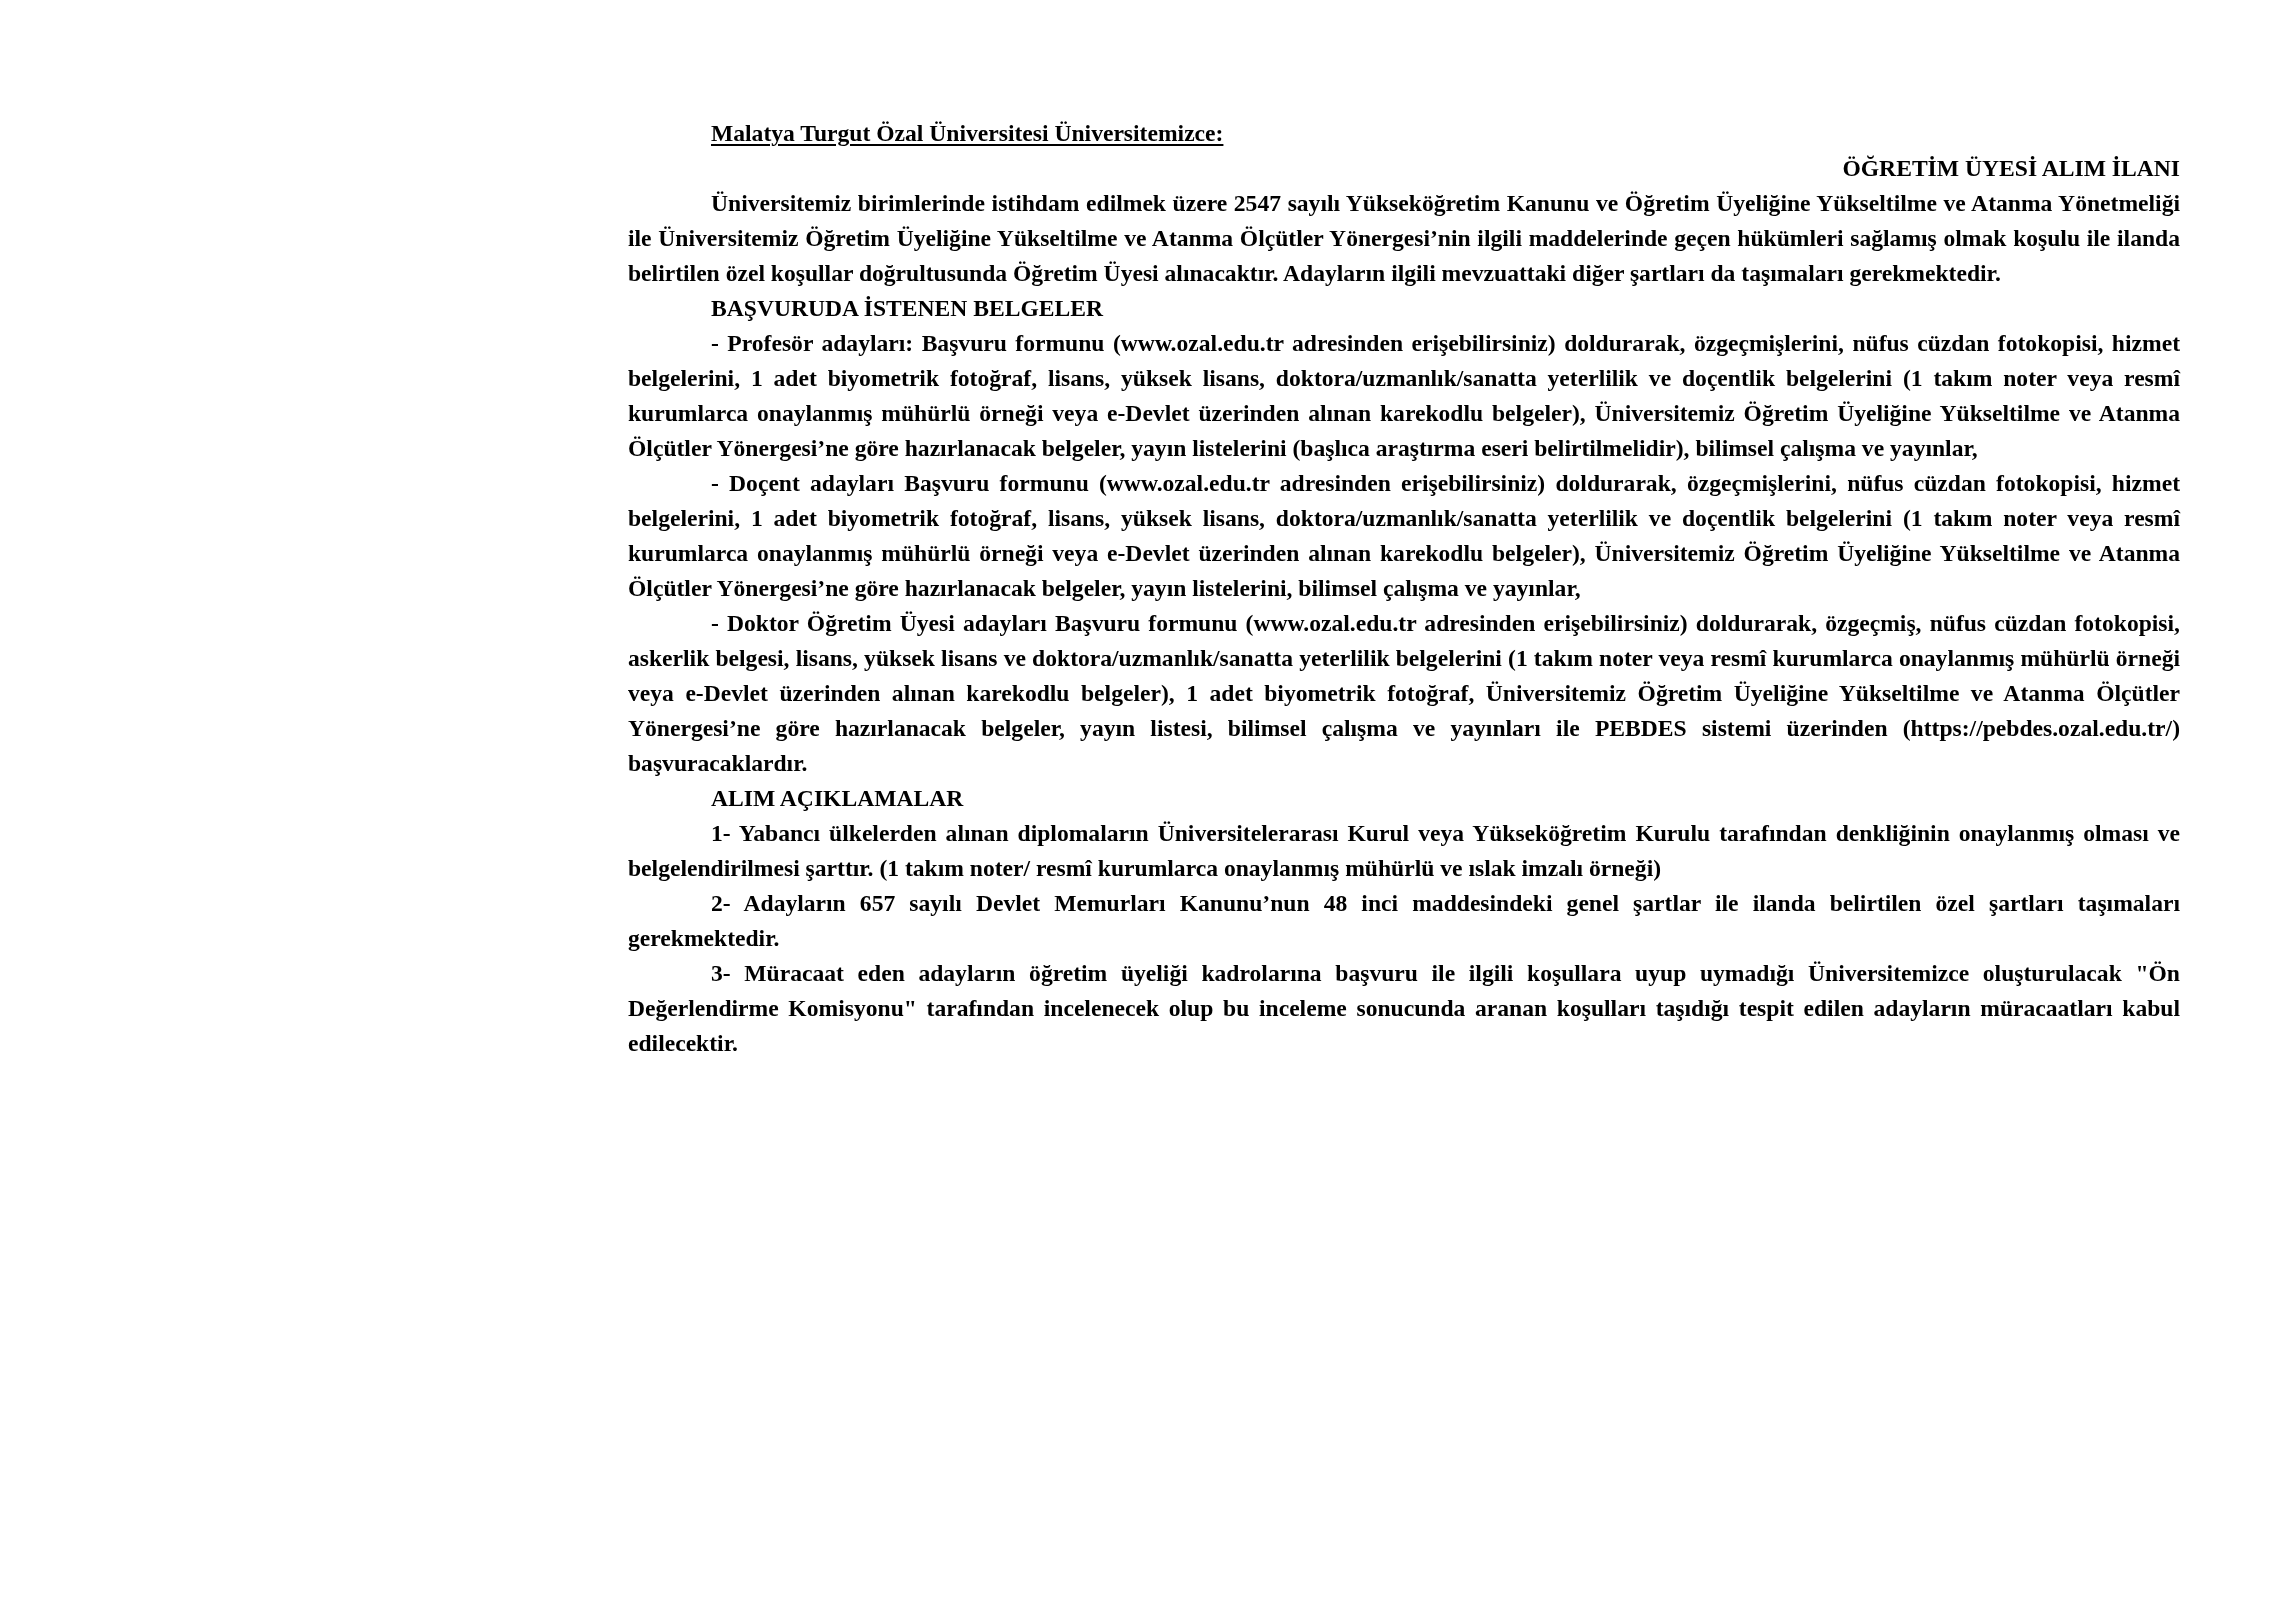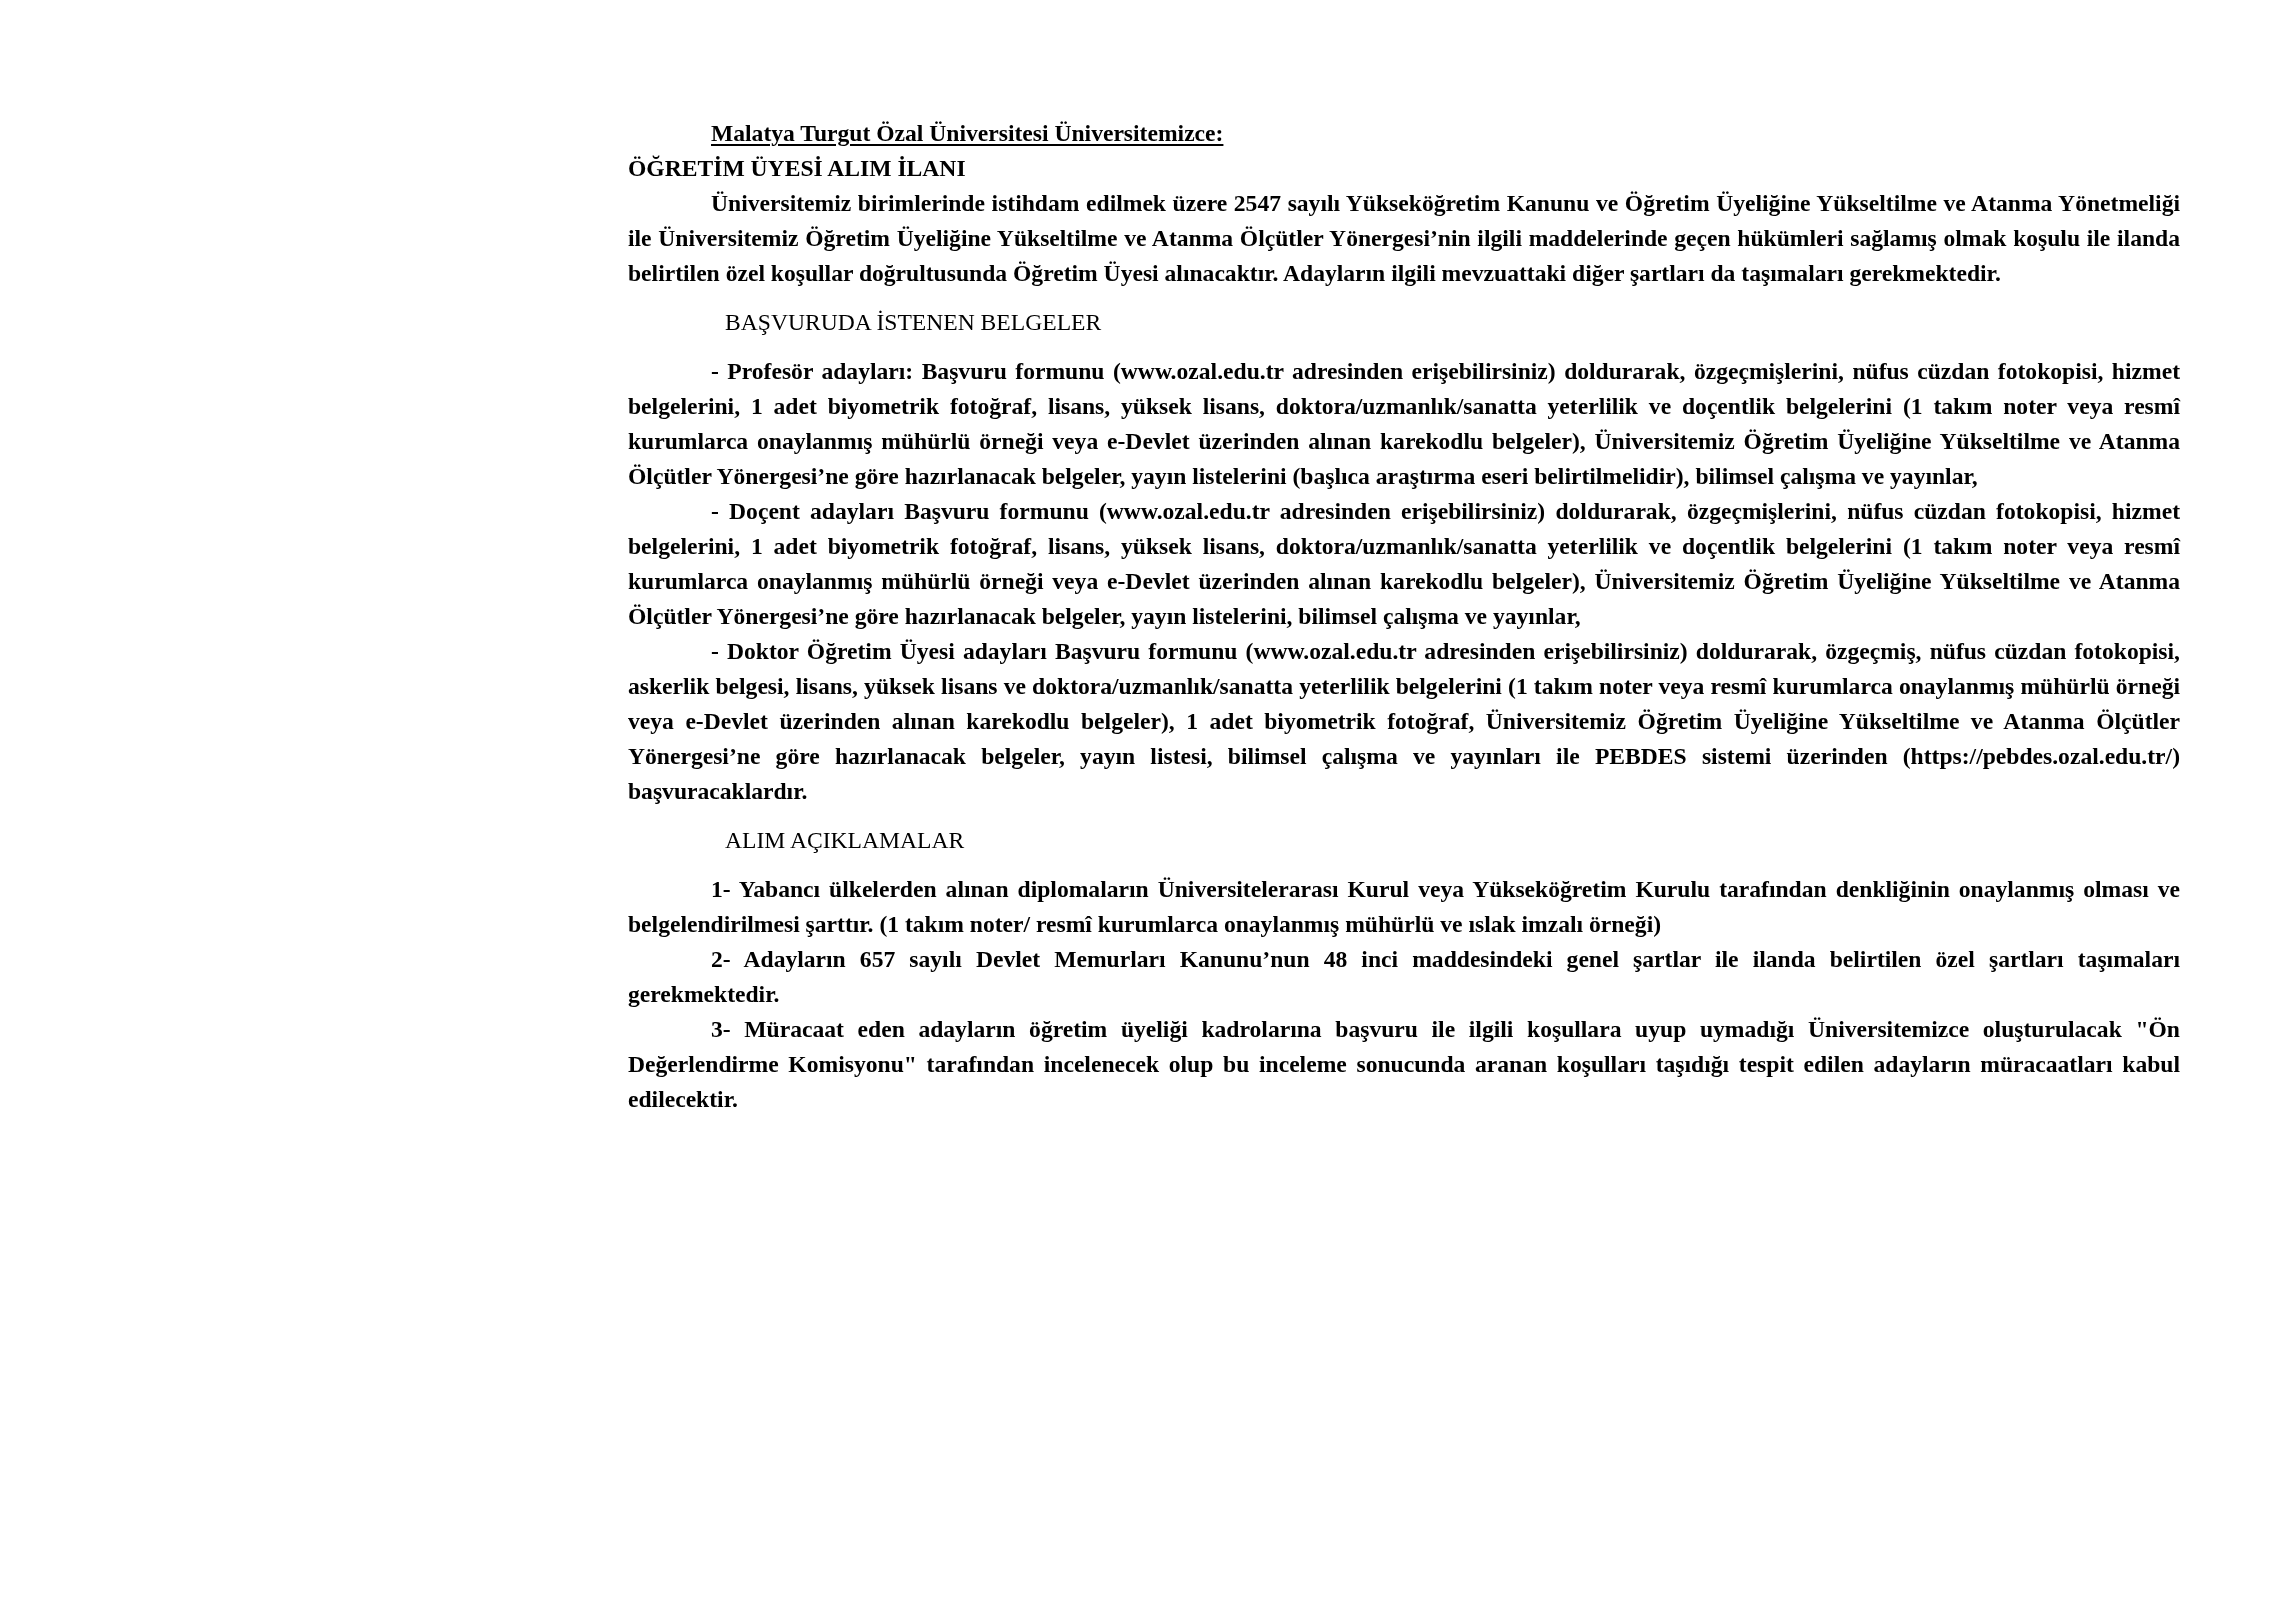--- a/index.html
+++ b/index.html
@@ -43,7 +43,7 @@
     }
     .heading-title {
       margin: 0;
-      text-align: left;
+      text-align: right;
       font-weight: bold;
     }
     .section-heading {

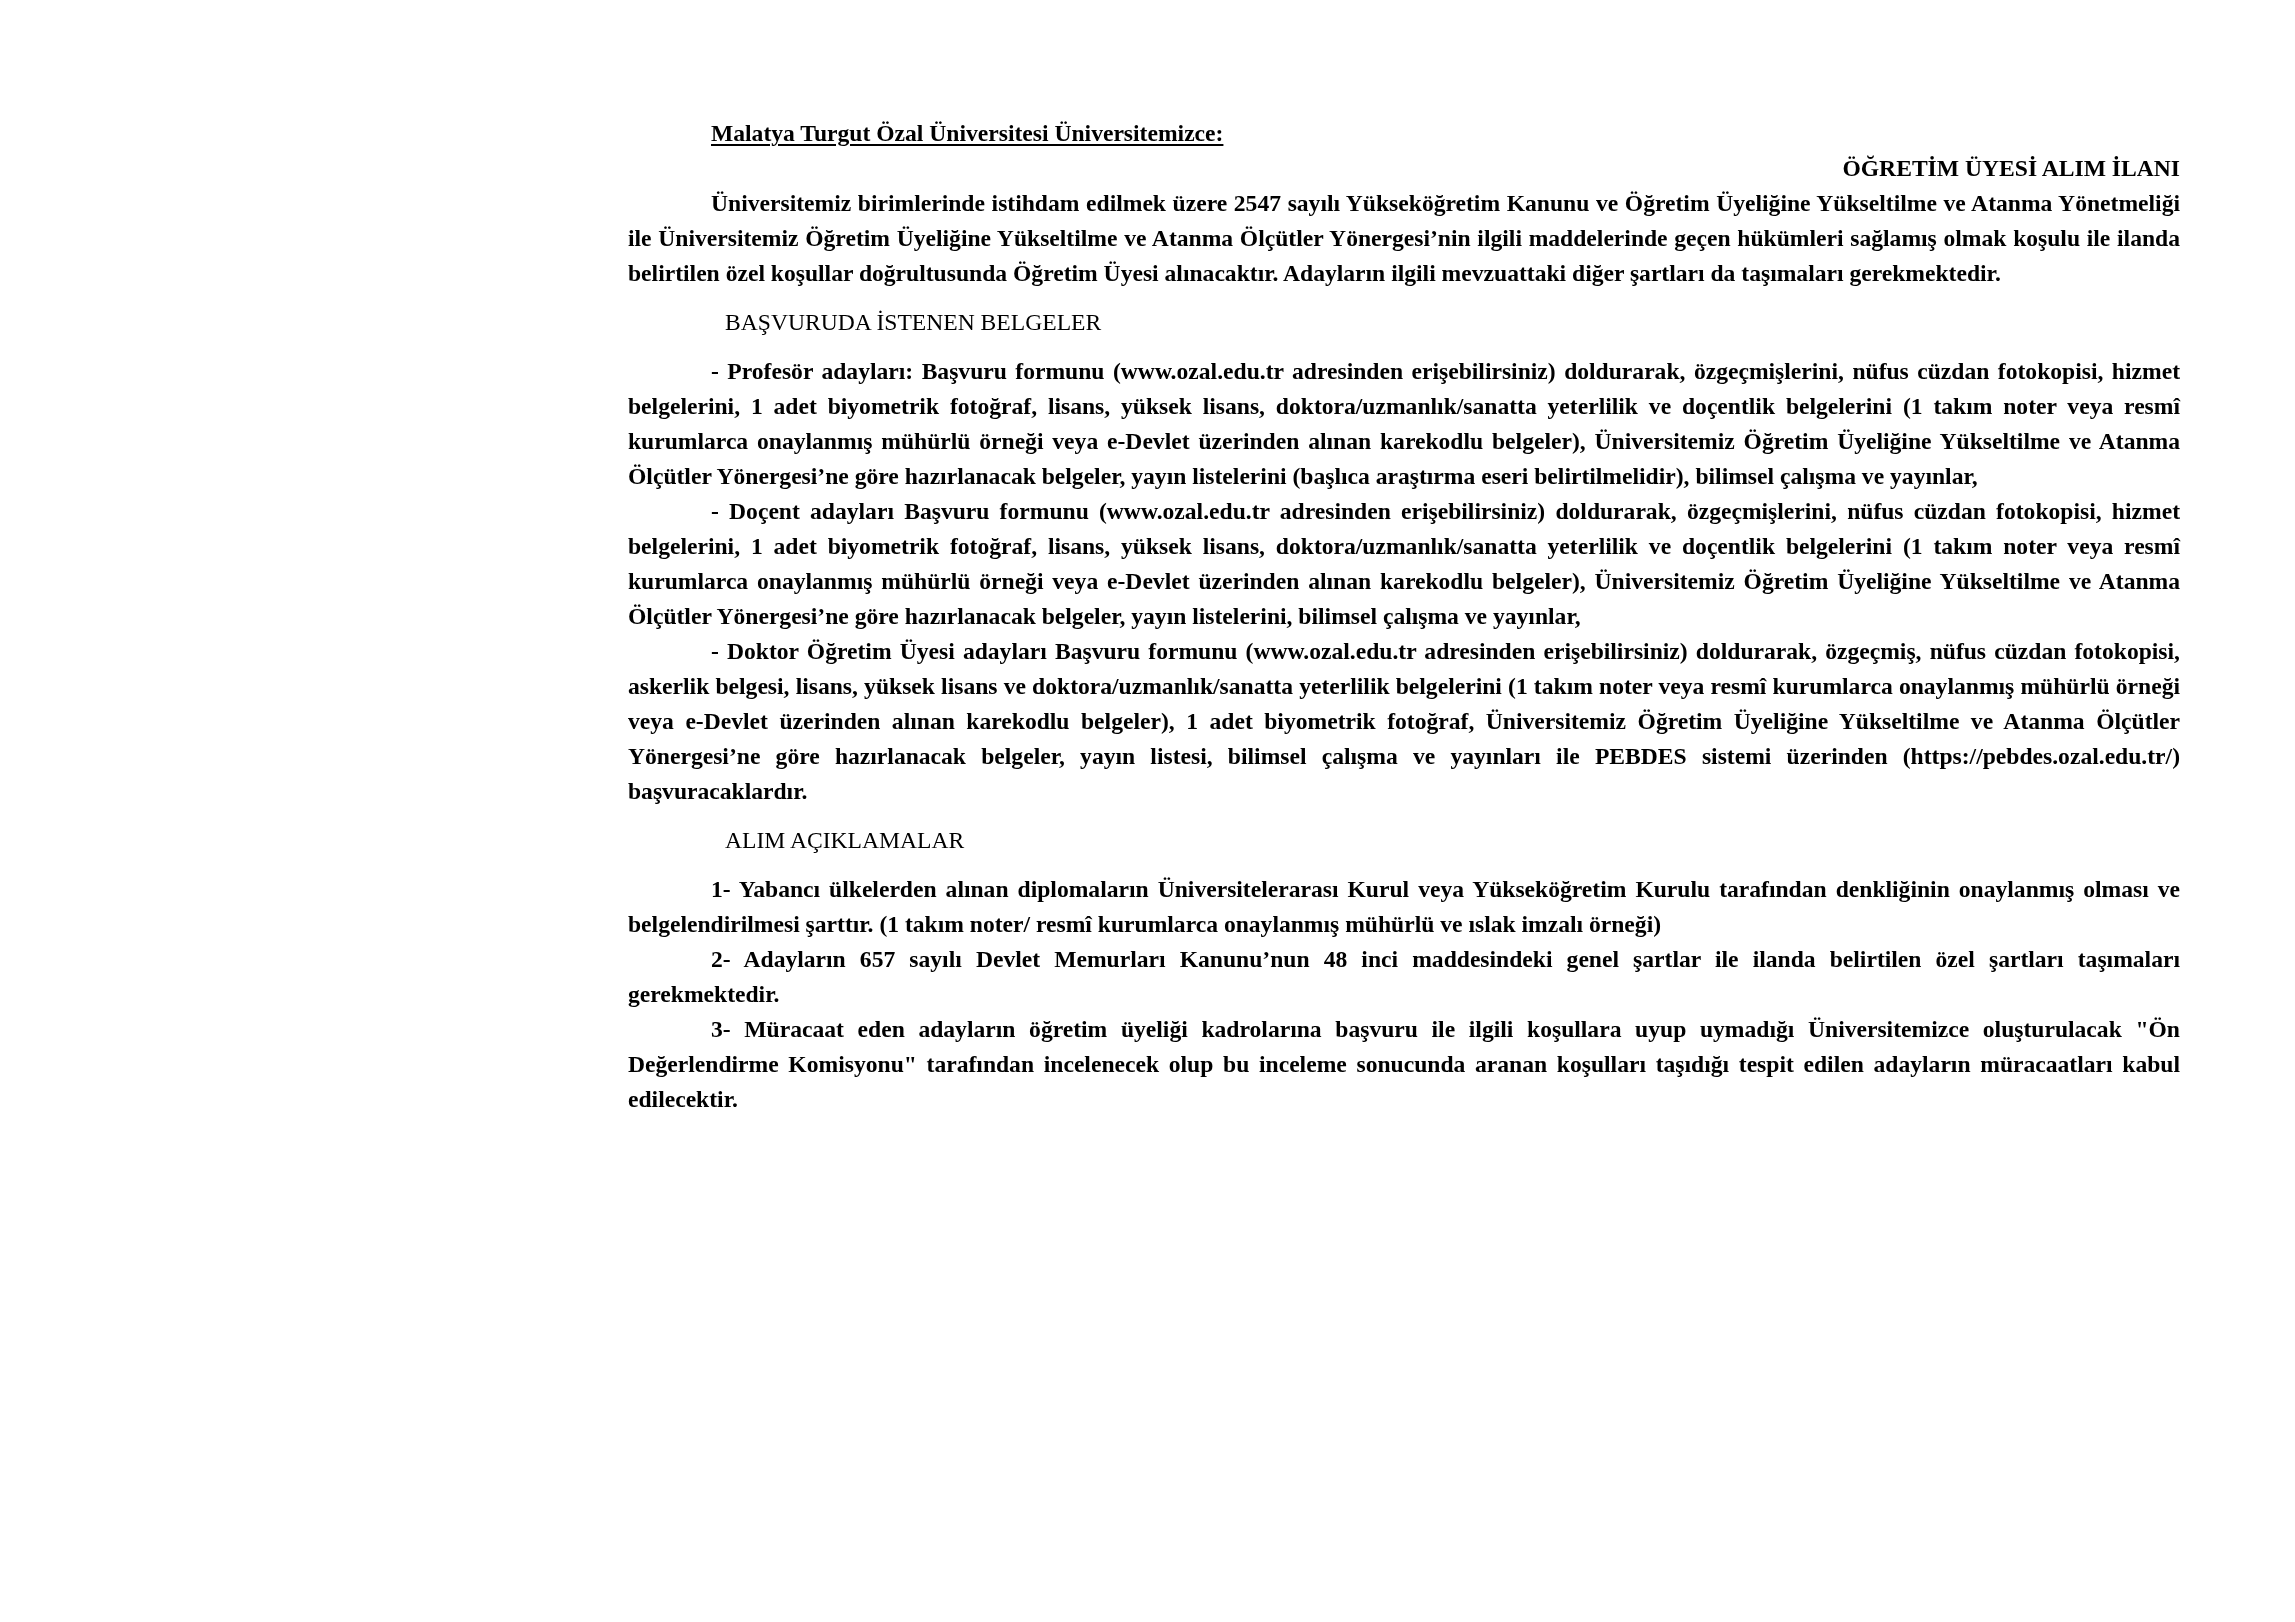--- a/index.html
+++ b/index.html
@@ -47,9 +47,9 @@
       font-weight: bold;
     }
     .section-heading {
-      margin: 14px;
+      margin: 0;
       text-indent: 83px;
-      font-weight: normal;
+      font-weight: bold;
     }
   </style>
 </head>

